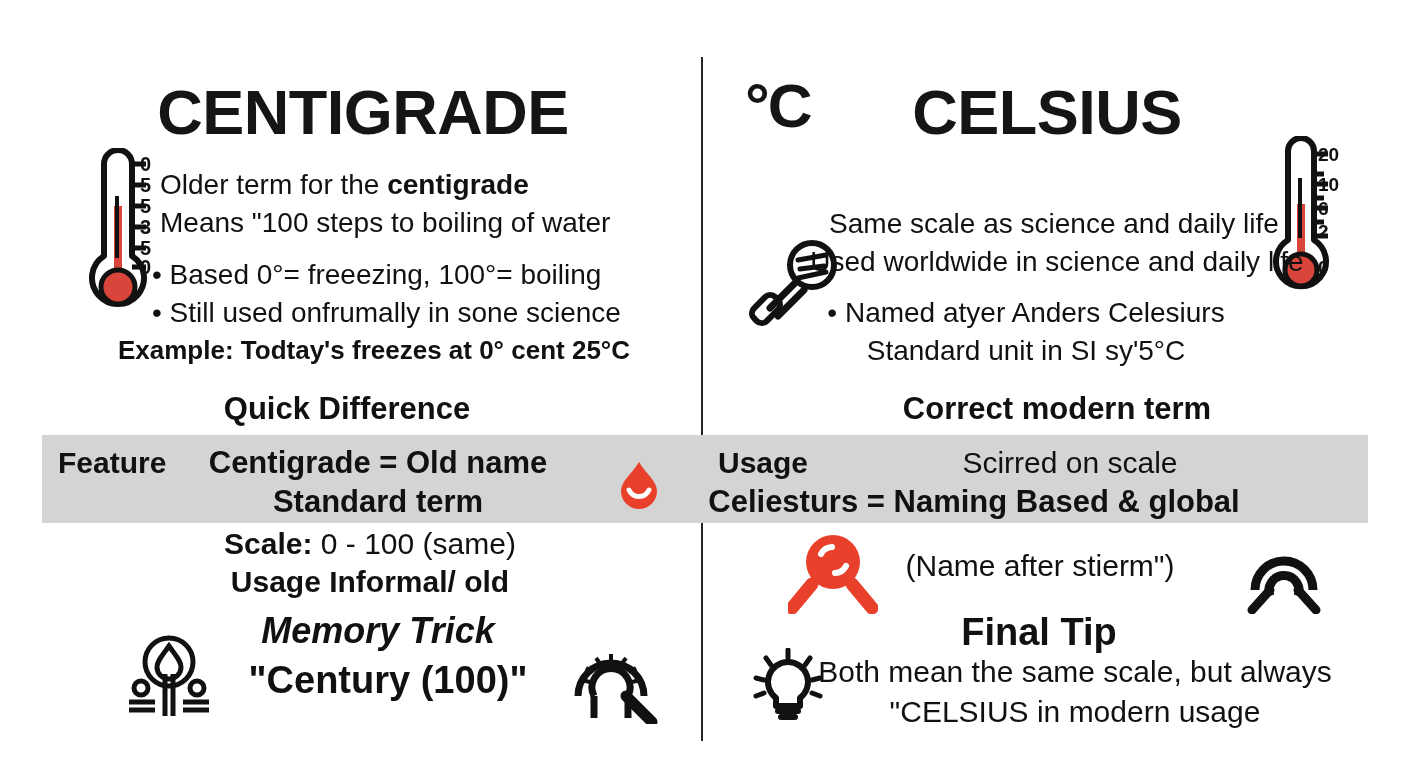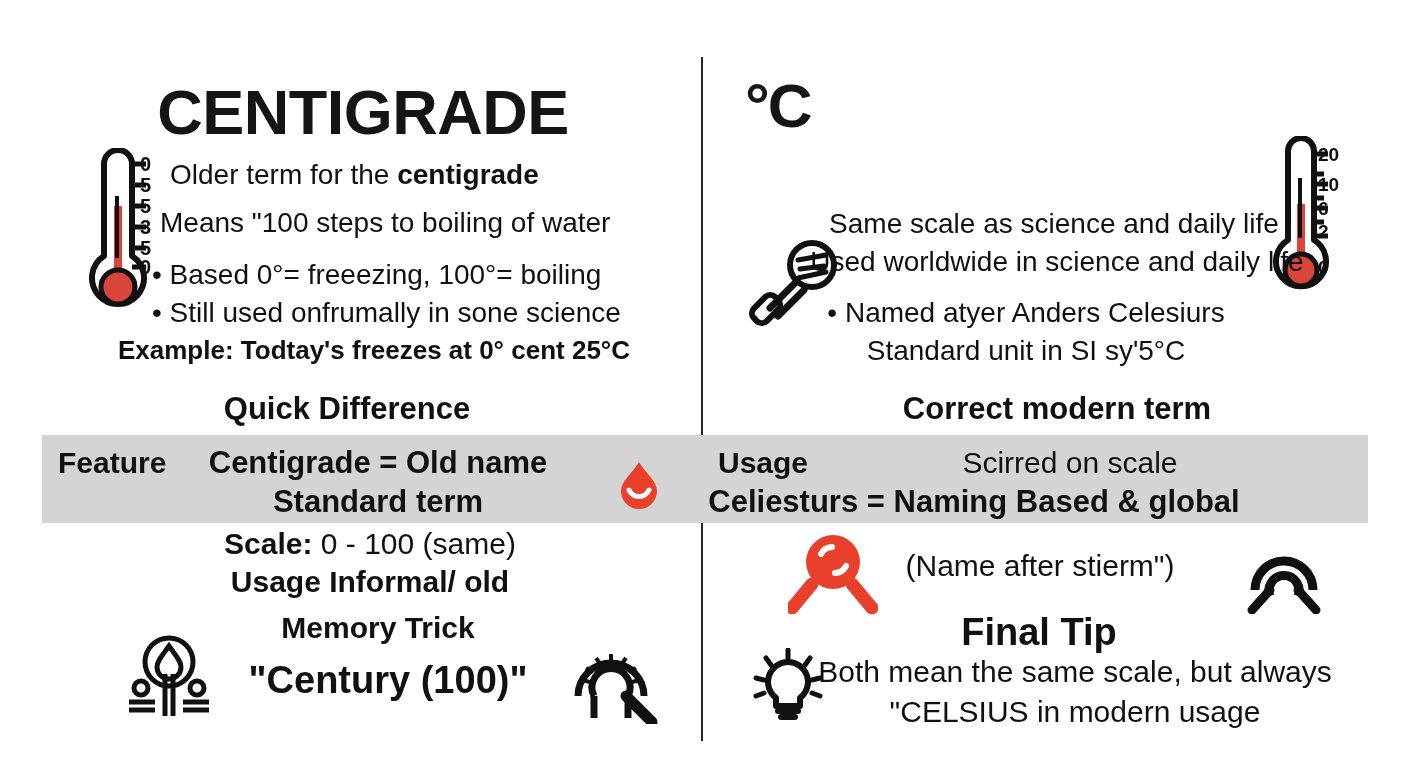--- a/index.html
+++ b/index.html
@@ -144,6 +144,7 @@
 
   <div class="degc">°C</div>
 
+  <div class="t title ctr" style="left:1047px;top:78px;">CELSIUS</div>
 
   <svg class="thermo" style="left:1268px;top:136px;" width="82" height="172" viewBox="0 0 82 172">
     <path d="M20 15 a13 13 0 0 1 26 0 L46 104 a25 25 0 1 1 -26 0 Z" fill="#ffffff" stroke="#111" stroke-width="6" stroke-linejoin="round"></path>

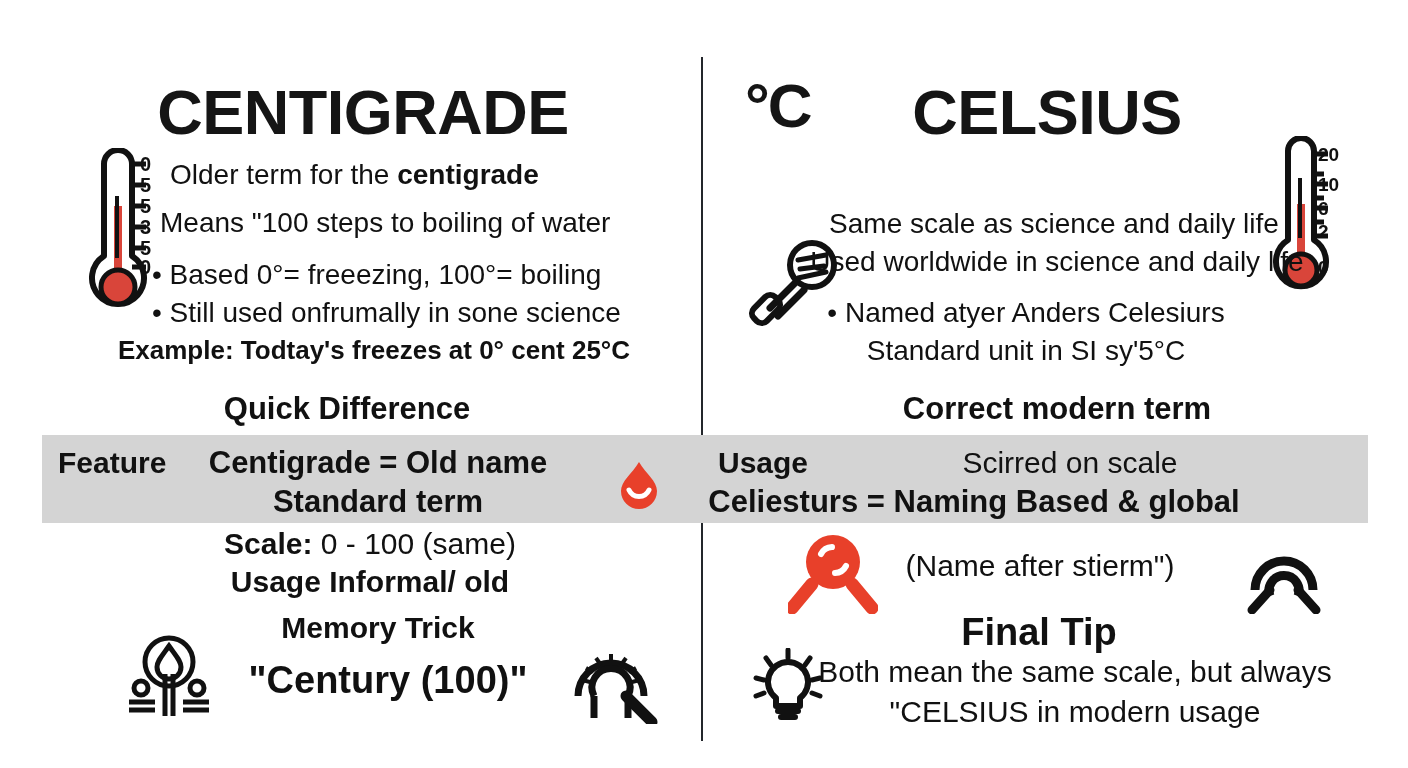--- a/index.html
+++ b/index.html
@@ -84,7 +84,7 @@
   <div class="t" style="left:140px;top:238px;font-size:20px;font-weight:700;">5</div>
   <div class="t" style="left:140px;top:257px;font-size:20px;font-weight:700;">0</div>
 
-  <div class="t body" style="left:160px;top:160px;margin-left:10px;">
+  <div class="t body" style="left:160px;top:170px;">
     <span>Older term for the </span><span class="heavy">centigrade</span>
   </div>
   <div class="t body" style="left:160px;top:208px;">Means "100 steps to boiling of water</div>

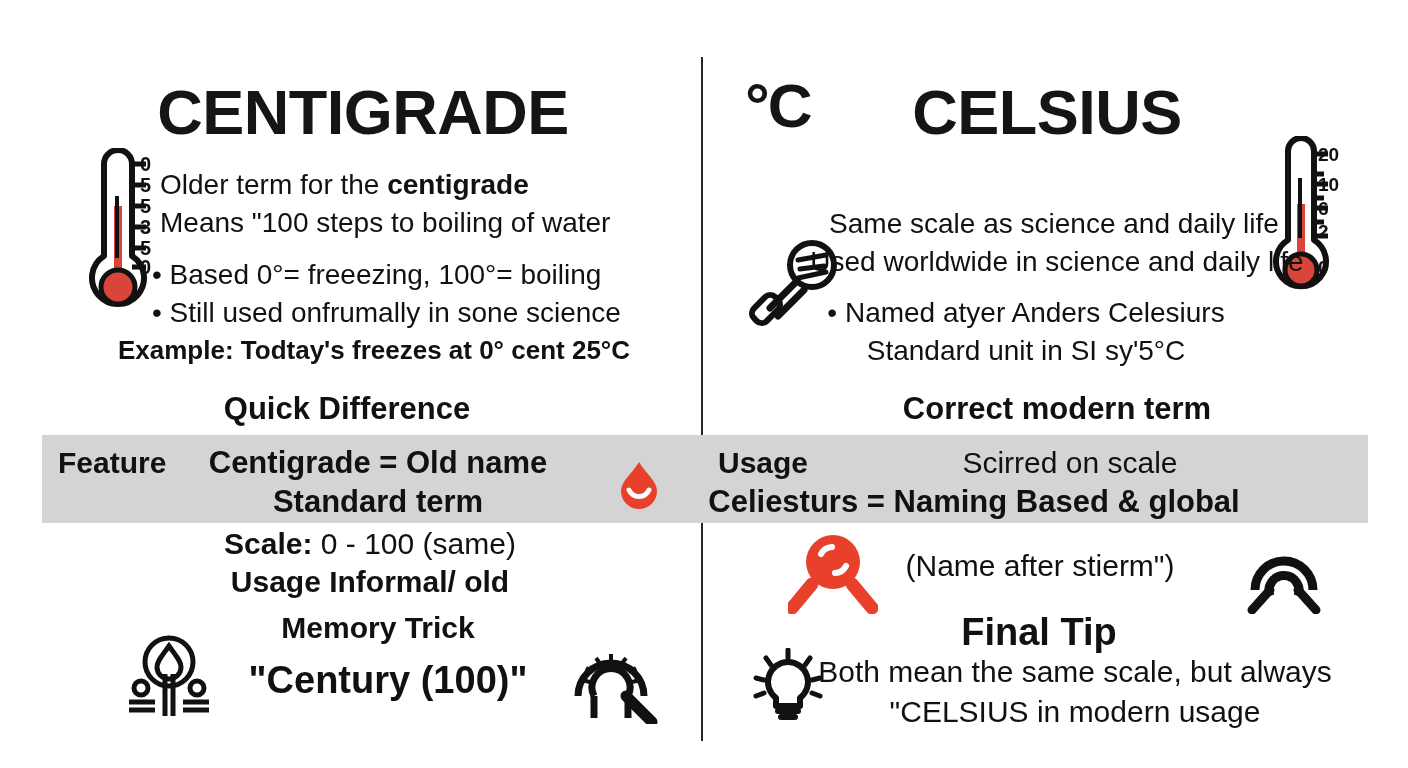--- a/index.html
+++ b/index.html
@@ -109,7 +109,7 @@
   </div>
   <div class="t ctr" style="left:370px;top:566px;font-size:30px;font-weight:700;">Usage Informal/ old</div>
 
-  <div class="t ctr" style="left:378px;top:612px;font-size:30px;font-weight:700;">Memory Trick</div>
+  <div class="t ctr" style="left:378px;top:612px;font-size:36px;font-weight:700;font-style:italic;">Memory Trick</div>
   <div class="t ctr" style="left:388px;top:660px;font-size:38px;font-weight:700;">"Century (100)"</div>
 
   <svg class="icon" style="left:128px;top:634px;" width="82" height="84" viewBox="0 0 82 84">

